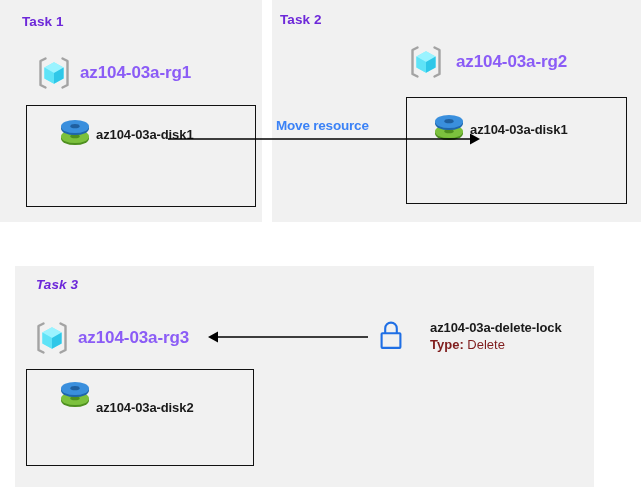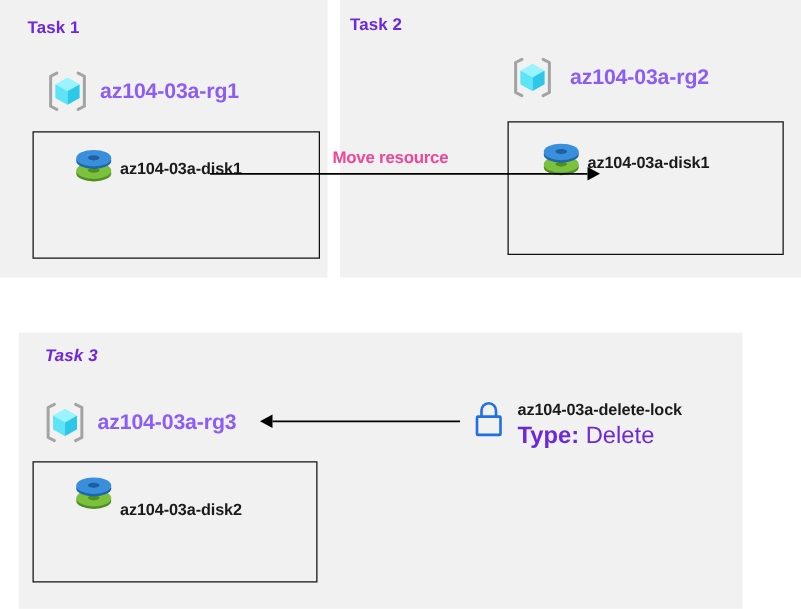--- a/index.html
+++ b/index.html
@@ -137,11 +137,11 @@
 
   #move-resource-label {
     position: absolute;
-    left: 266px;
+    left: 276px;
     top: 118px;
     font-size: 13.5px;
     font-weight: bold;
-    color: #ec4899;
+    color: #3b82f6;
     white-space: nowrap;
     letter-spacing: -0.2px;
   }

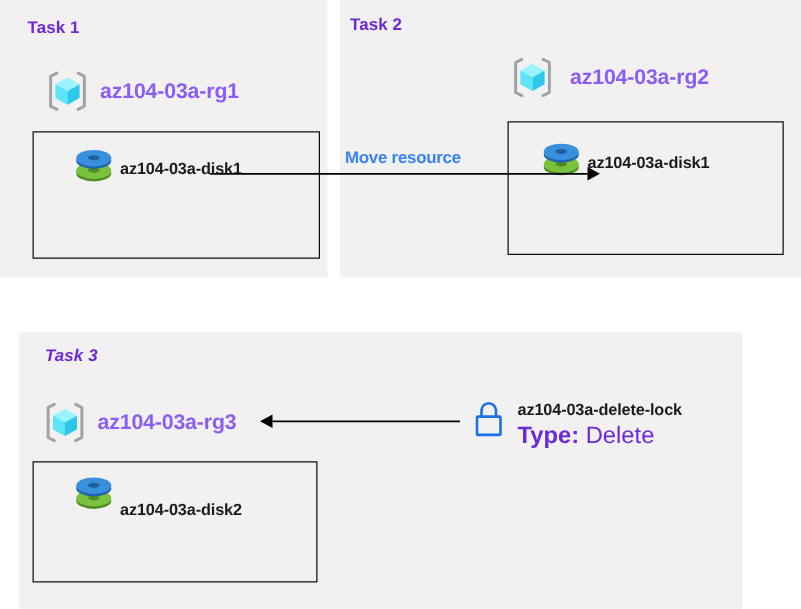--- a/index.html
+++ b/index.html
@@ -106,7 +106,7 @@
     top: 318px;
     display: flex;
     align-items: flex-start;
-    gap: 8px;
+    gap: 24px;
     white-space: nowrap;
   }
   .lock-icon { width: 30px; height: 34px; display: block; flex: 0 0 auto; }

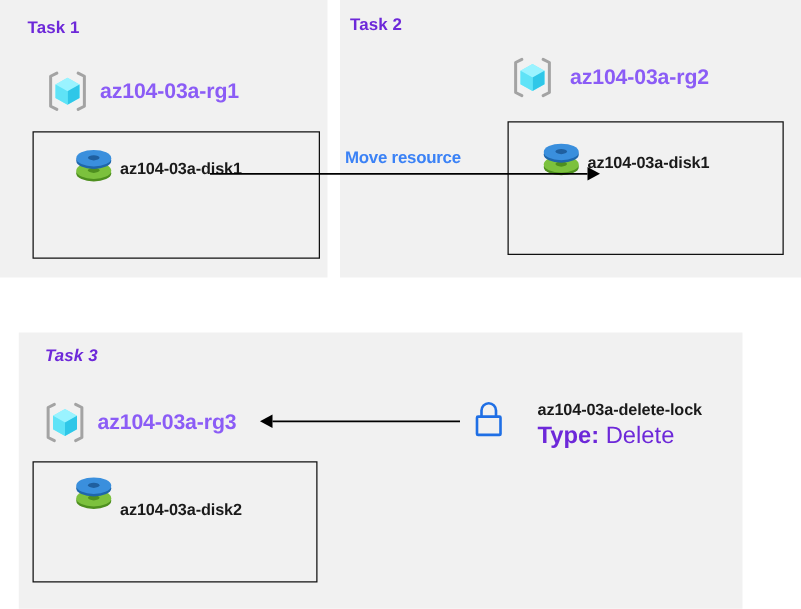--- a/index.html
+++ b/index.html
@@ -119,8 +119,8 @@
     display: block;
   }
   .lock-type-line {
-    font-size: 19px;
-    color: #6d28d9;
+    font-size: 13px;
+    color: #7f1d1d;
     display: block;
     margin-top: 1px;
   }

